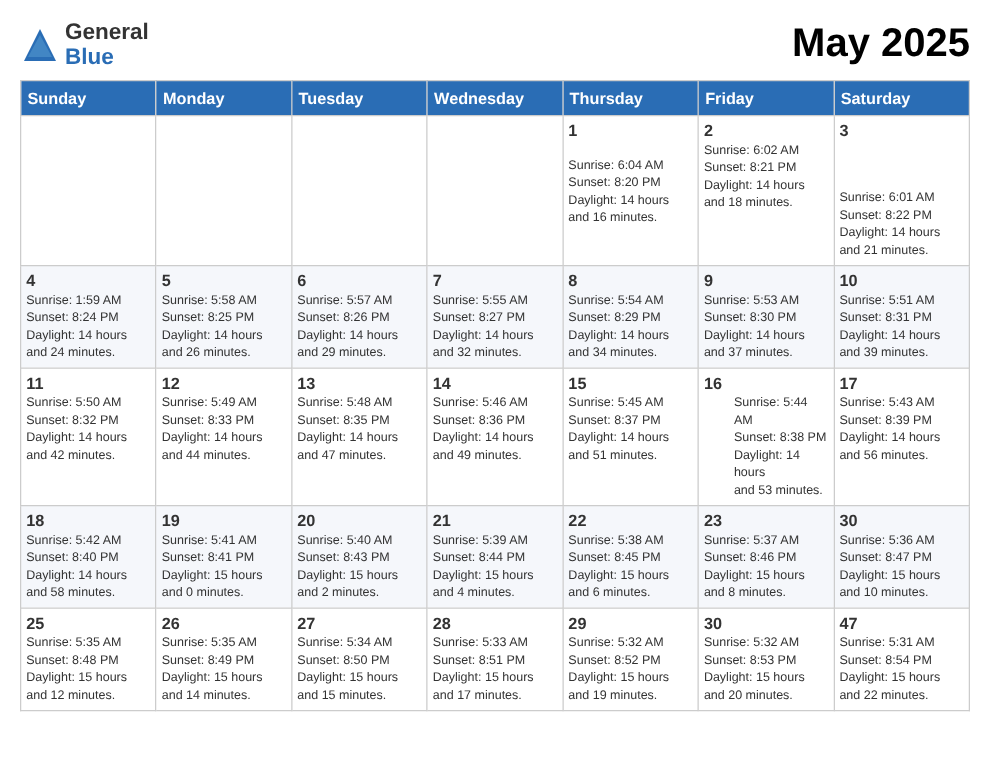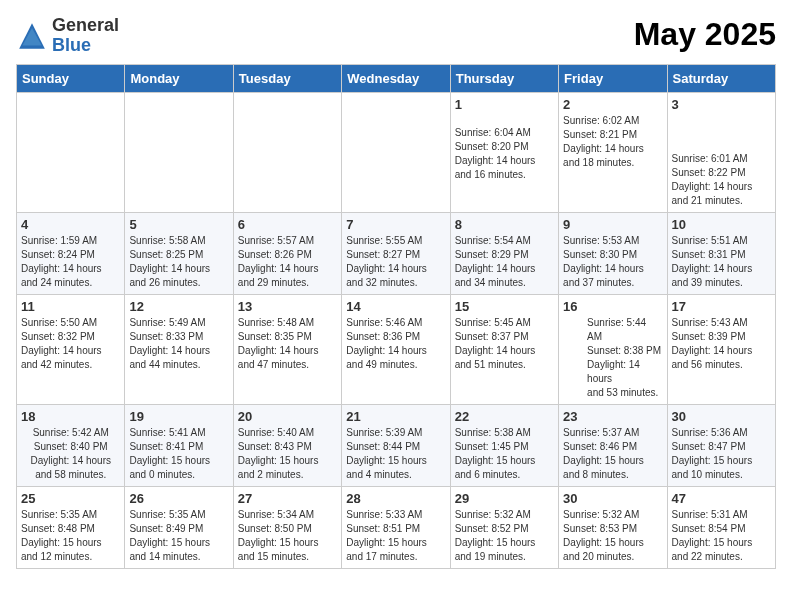--- a/index.html
+++ b/index.html
@@ -255,7 +255,7 @@
       <tr>
         <td>
           <div class="day-number">18</div>
-          <div class="day-info" style="white-space: pre-line; text-align: center;">Sunrise: 5:42 AM
+          <div class="day-info" style="white-space: pre-line;">Sunrise: 5:42 AM
 Sunset: 8:40 PM
 Daylight: 14 hours
 and 58 minutes.</div>

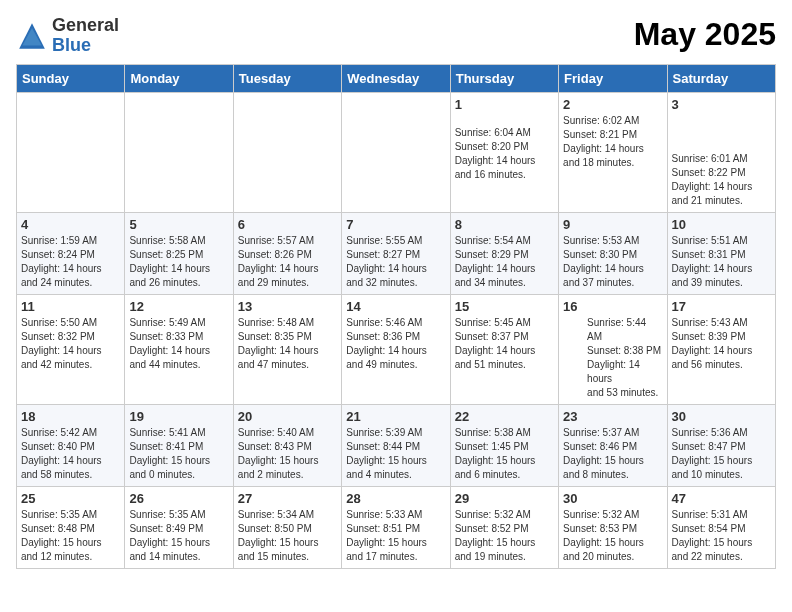--- a/index.html
+++ b/index.html
@@ -284,7 +284,7 @@
         <td>
           <div class="day-number">22</div>
           <div class="day-info" style="white-space: pre-line;">Sunrise: 5:38 AM
-Sunset: 1:45 PM
+Sunset: 8:45 PM
 Daylight: 15 hours
 and 6 minutes.</div>
         </td>

